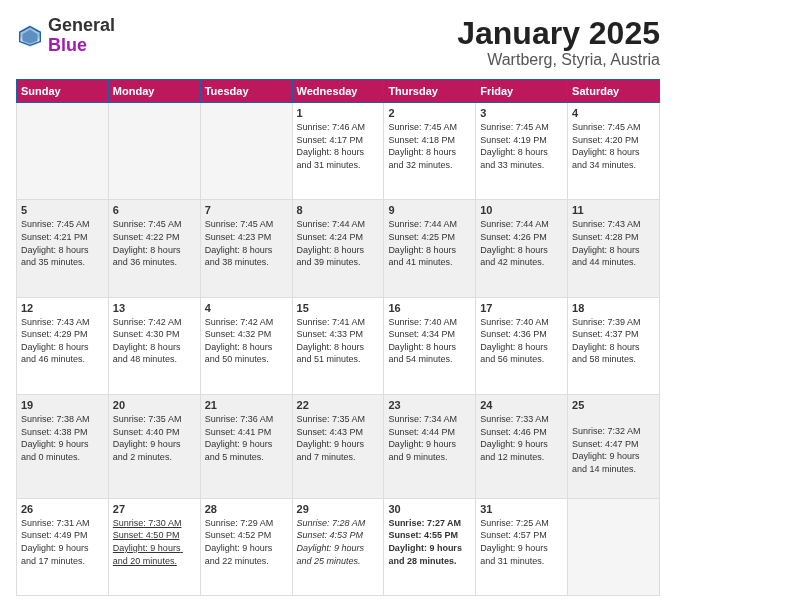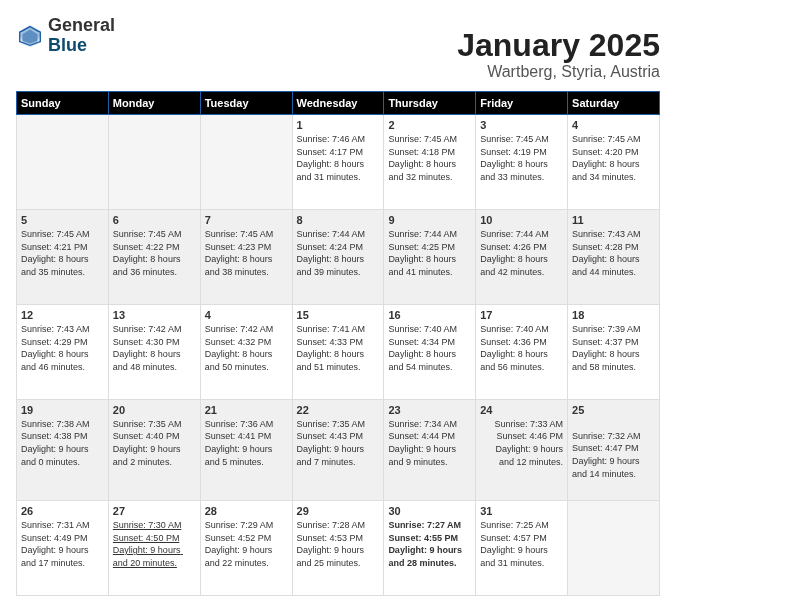--- a/index.html
+++ b/index.html
@@ -41,7 +41,7 @@
     .logo-blue {
       font-size: 18px;
       font-weight: bold;
-      color: #0c4a6e;
+      color: #a21caf;
     }
     .logo-icon {
       width: 28px;

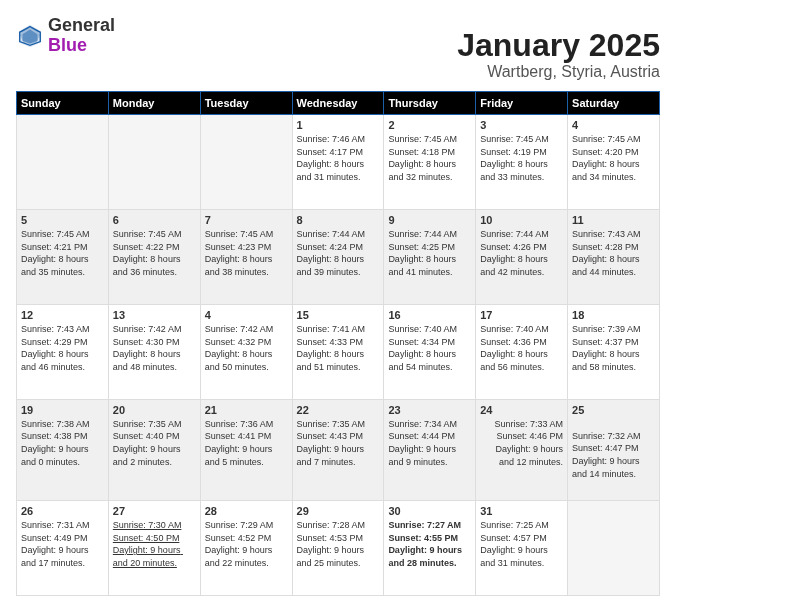--- a/index.html
+++ b/index.html
@@ -49,7 +49,6 @@
     }
     .title-block {
       text-align: right;
-      margin-top: 12px;
     }
     .month-title {
       font-size: 32px;

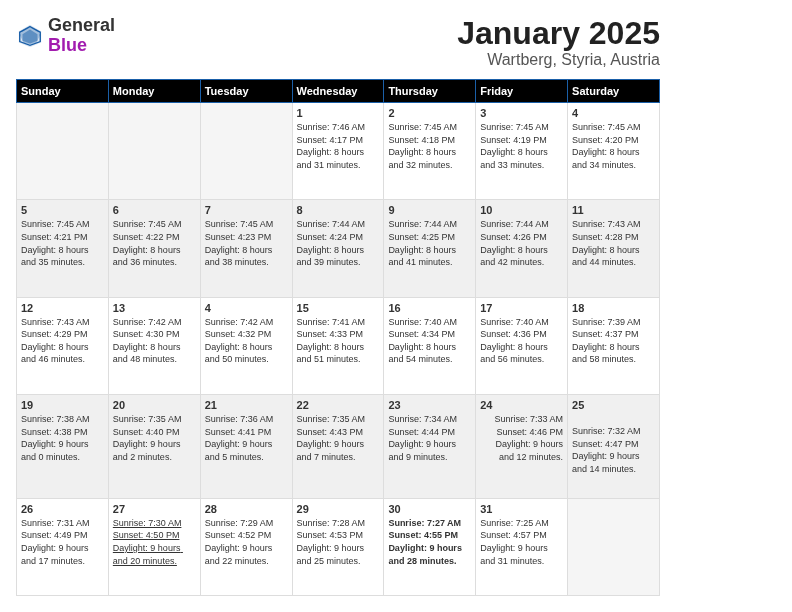--- a/index.html
+++ b/index.html
@@ -68,7 +68,7 @@
       table-layout: fixed;
     }
     .calendar th {
-      background: #000000;
+      background: #be185d;
       color: #fff;
       font-size: 11px;
       font-weight: bold;

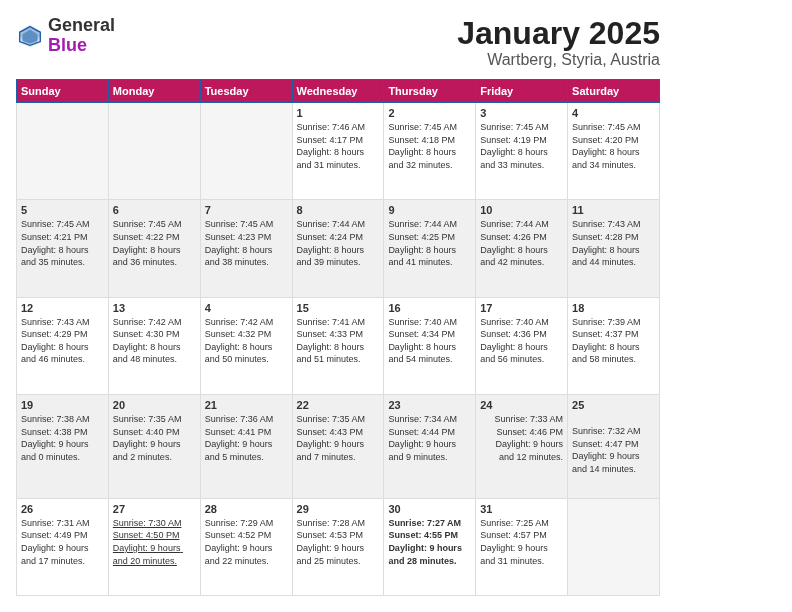--- a/index.html
+++ b/index.html
@@ -292,7 +292,7 @@
           </td>
           <td>
             <span class="day-num">24</span>
-            <div class="day-info" style="white-space: pre-wrap; text-align: right;">Sunrise: 7:33 AM
+            <div class="day-info" style="white-space: pre-wrap;">Sunrise: 7:33 AM
 Sunset: 4:46 PM
 Daylight: 9 hours and 12 minutes.</div>
           </td>

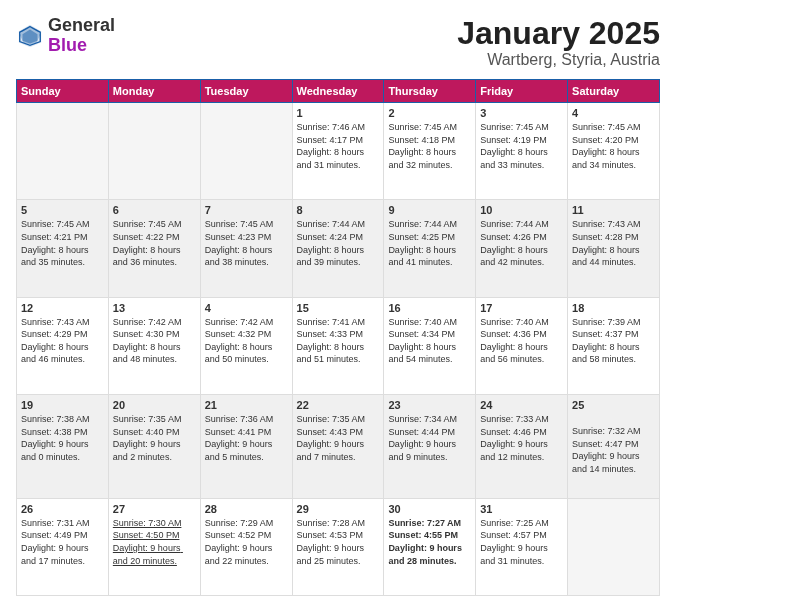--- a/index.html
+++ b/index.html
@@ -324,7 +324,7 @@
           </td>
           <td>
             <span class="day-num">29</span>
-            <div class="day-info" style="white-space: pre-wrap;">Sunrise: 7:28 AM
+            <div class="day-info" style="white-space: pre-wrap; font-style: italic;">Sunrise: 7:28 AM
 Sunset: 4:53 PM
 Daylight: 9 hours and 25 minutes.</div>
           </td>

